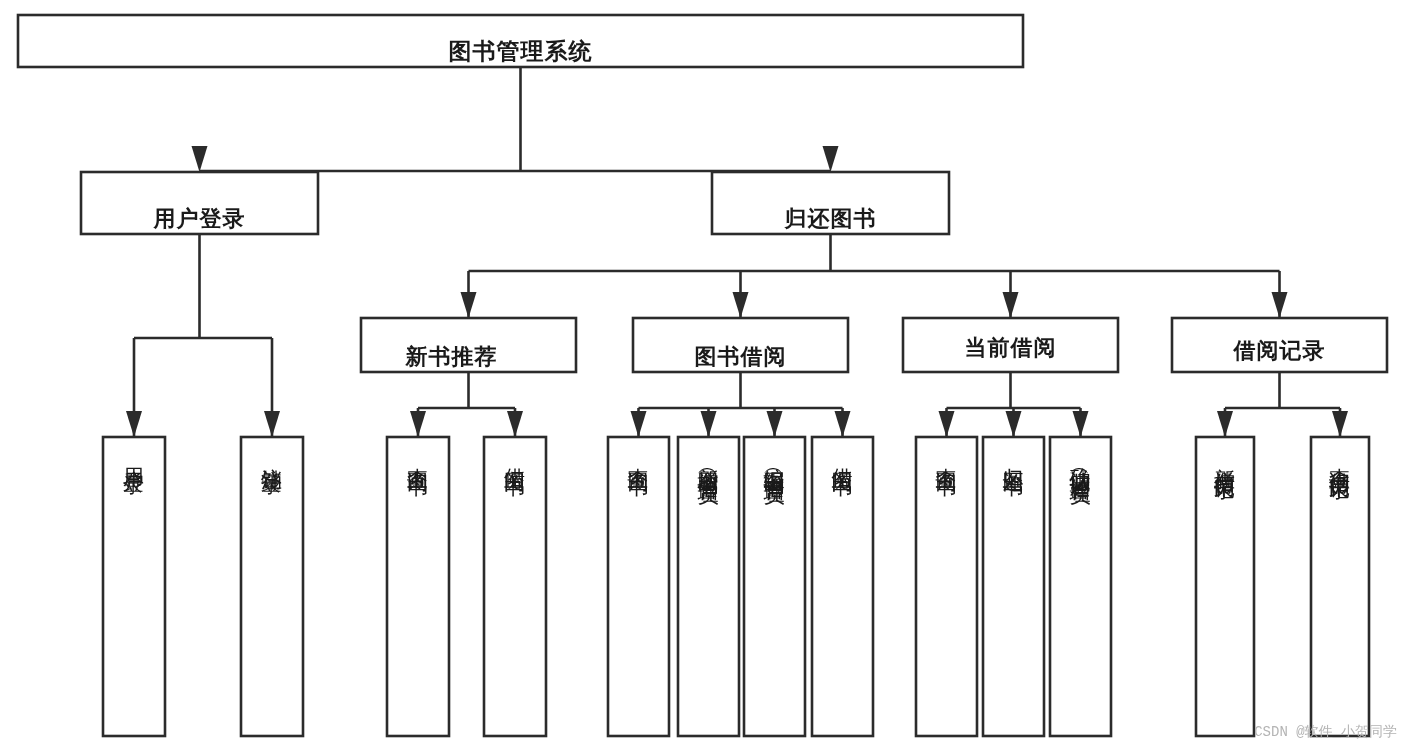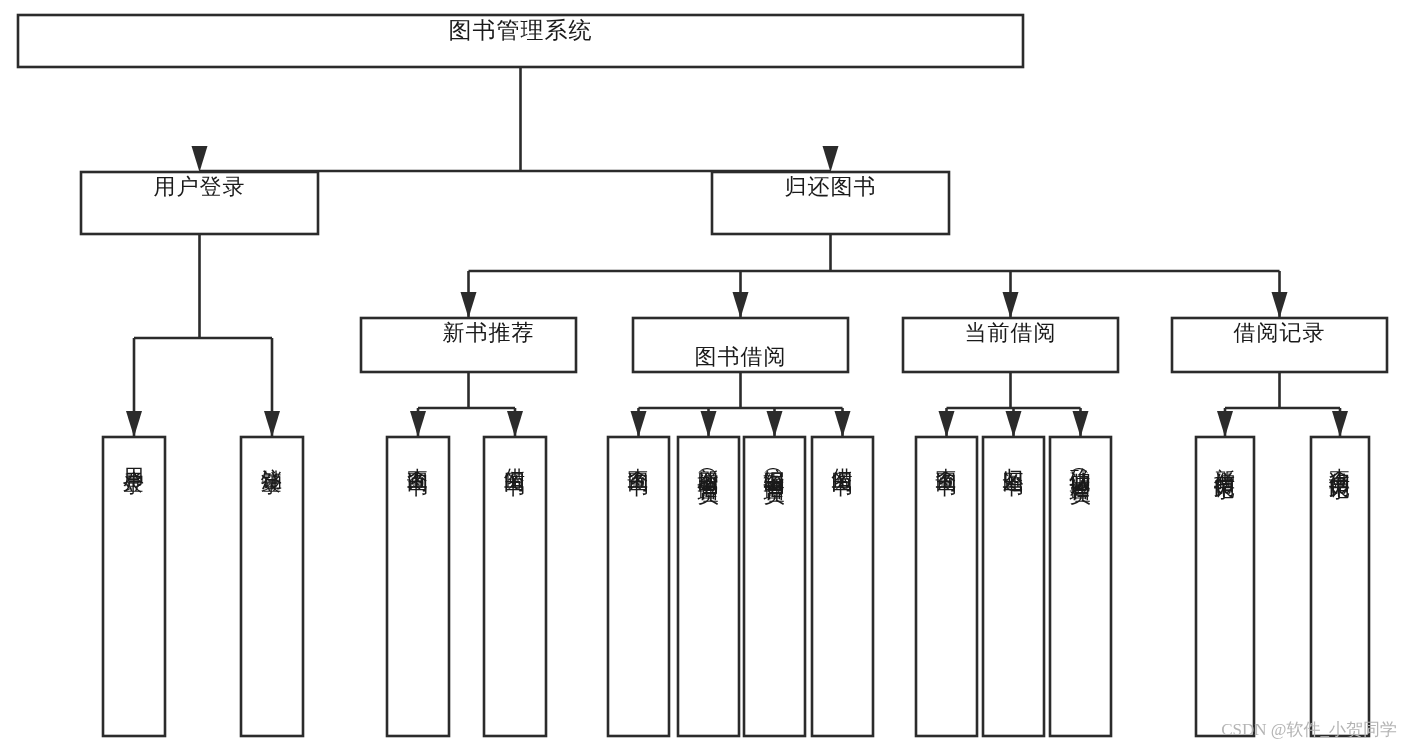--- a/index.html
+++ b/index.html
@@ -62,9 +62,10 @@
   .hlabel-wrap {
     position: absolute;
     display: flex;
-    align-items: flex-start;
+    align-items: flex-end;
     justify-content: center;
     pointer-events: none;
+    font-weight: bold;
   }
   .hlabel-text {
     font-family: "Liberation Sans", "DejaVu Sans", sans-serif;

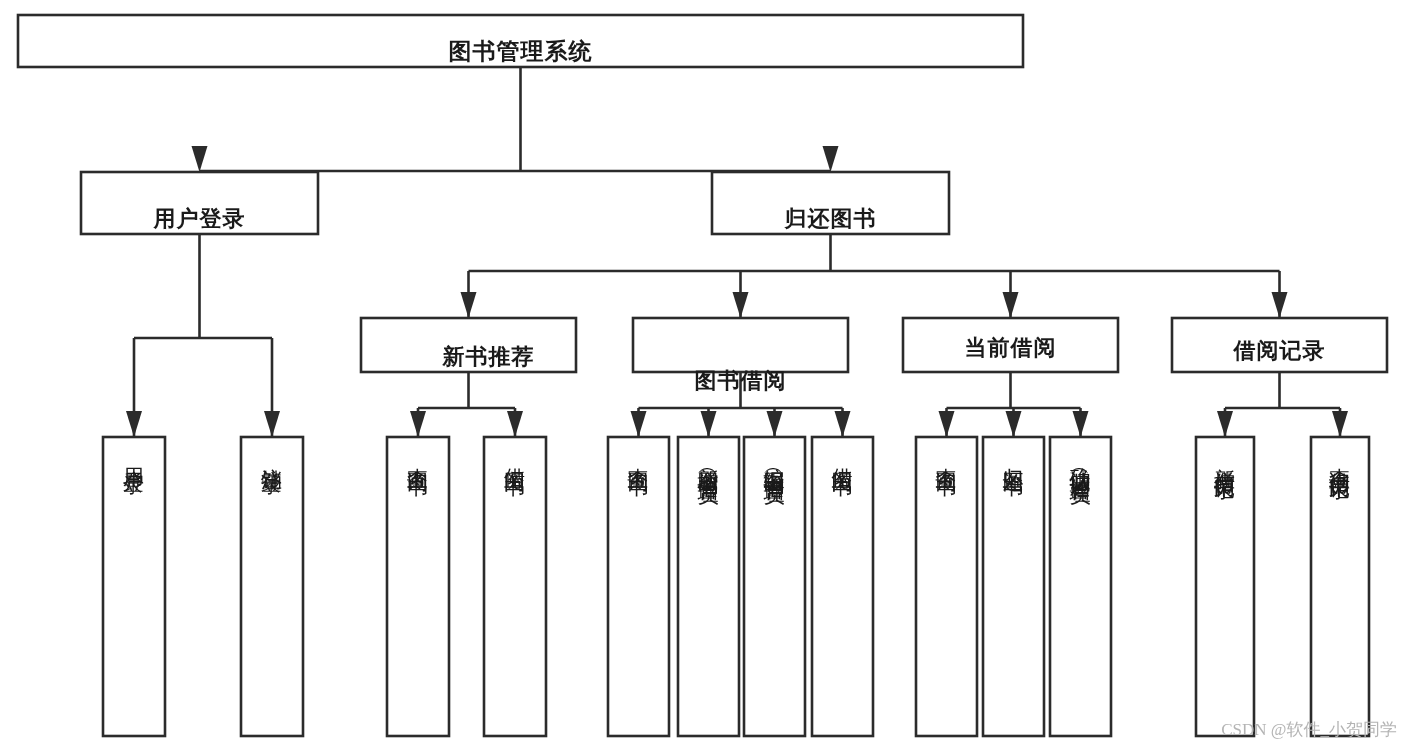--- a/index.html
+++ b/index.html
@@ -186,7 +186,7 @@
       <div class="vlabel-wrap" style="left: 241px; top: 451px; width: 62px; height: 279px;">
         <span class="vlabel-text">注销登录</span>
       </div>
-      <div class="hlabel-wrap" style="left: 361px; top: 318px; width: 181px; height: 54px; margin-left: 37px;">
+      <div class="hlabel-wrap" style="left: 361px; top: 318px; width: 181px; height: 54px;">
         <span class="hlabel-text">新书推荐</span>
       </div>
       <div class="hlabel-wrap" style="left: 633px; top: 318px; width: 215px; height: 54px; margin-top: 24px;">

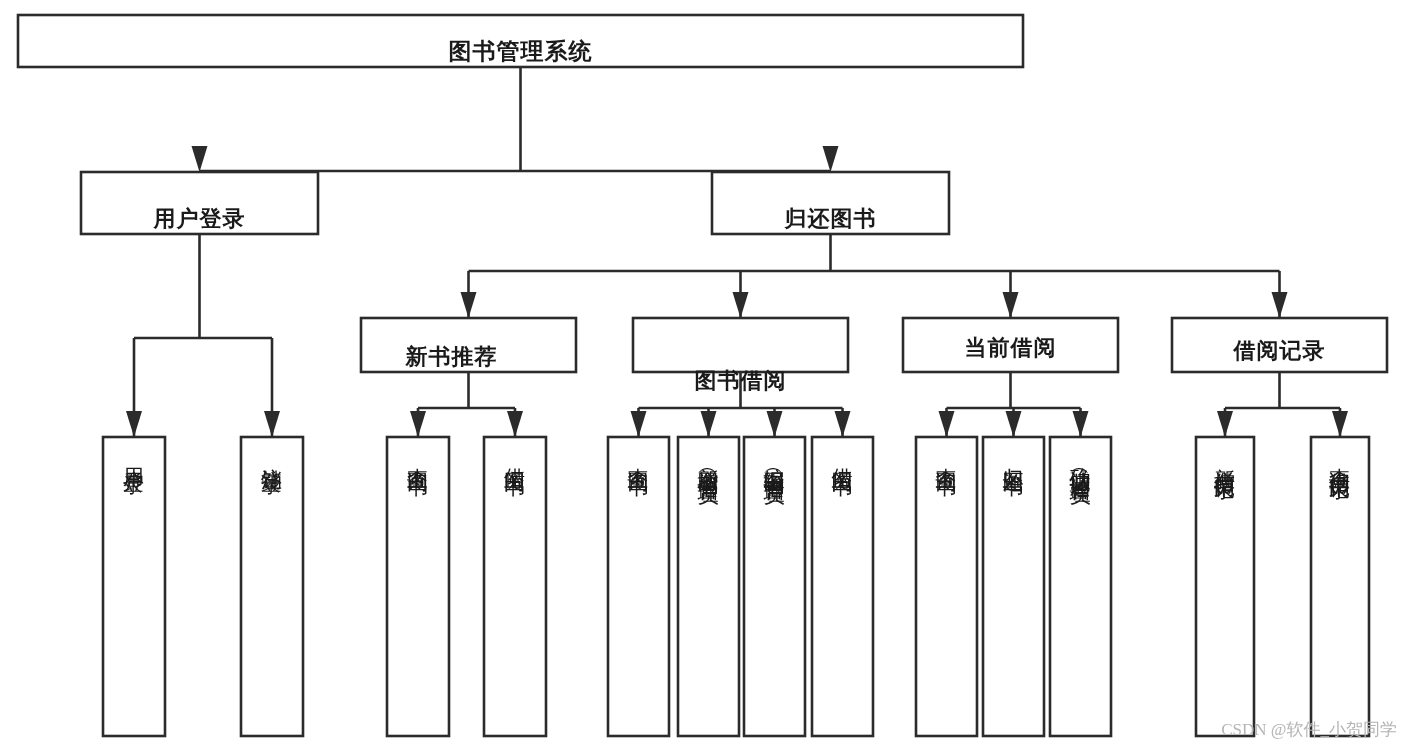--- a/index.html
+++ b/index.html
@@ -189,7 +189,7 @@
       <div class="hlabel-wrap" style="left: 361px; top: 318px; width: 181px; height: 54px;">
         <span class="hlabel-text">新书推荐</span>
       </div>
-      <div class="hlabel-wrap" style="left: 633px; top: 318px; width: 215px; height: 54px; margin-top: 24px;">
+      <div class="hlabel-wrap" style="left: 633px; top: 318px; width: 215px; height: 54px;">
         <span class="hlabel-text">图书借阅</span>
       </div>
       <div class="hlabel-wrap" style="left: 903px; top: 318px; width: 215px; height: 45px;">

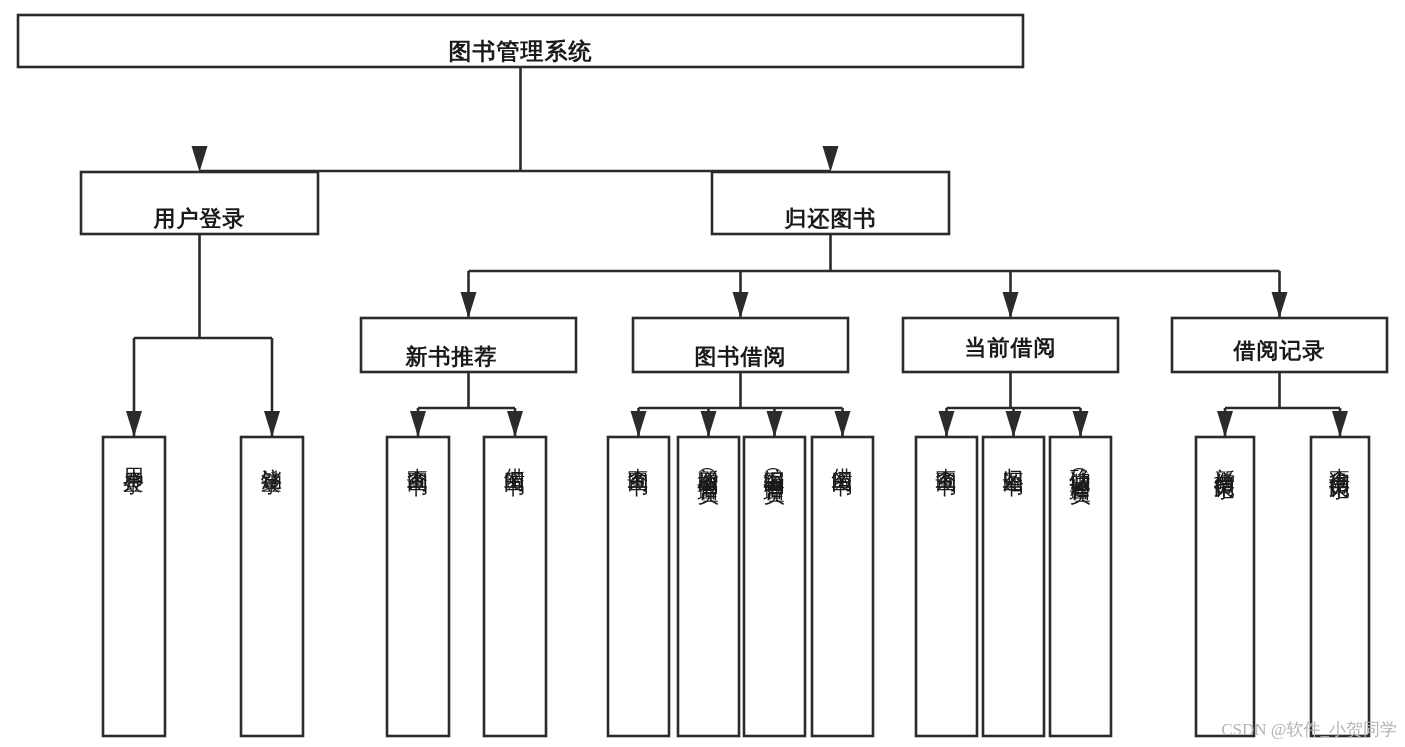--- a/index.html
+++ b/index.html
@@ -81,8 +81,8 @@
     position: absolute;
     right: 8px;
     bottom: 6px;
-    font-family: Liberation Serif, serif;
-    font-size: 17px;
+    font-family: Liberation Mono, monospace;
+    font-size: 14px;
     color: #b4b4b4;
     white-space: nowrap;
     pointer-events: none;

